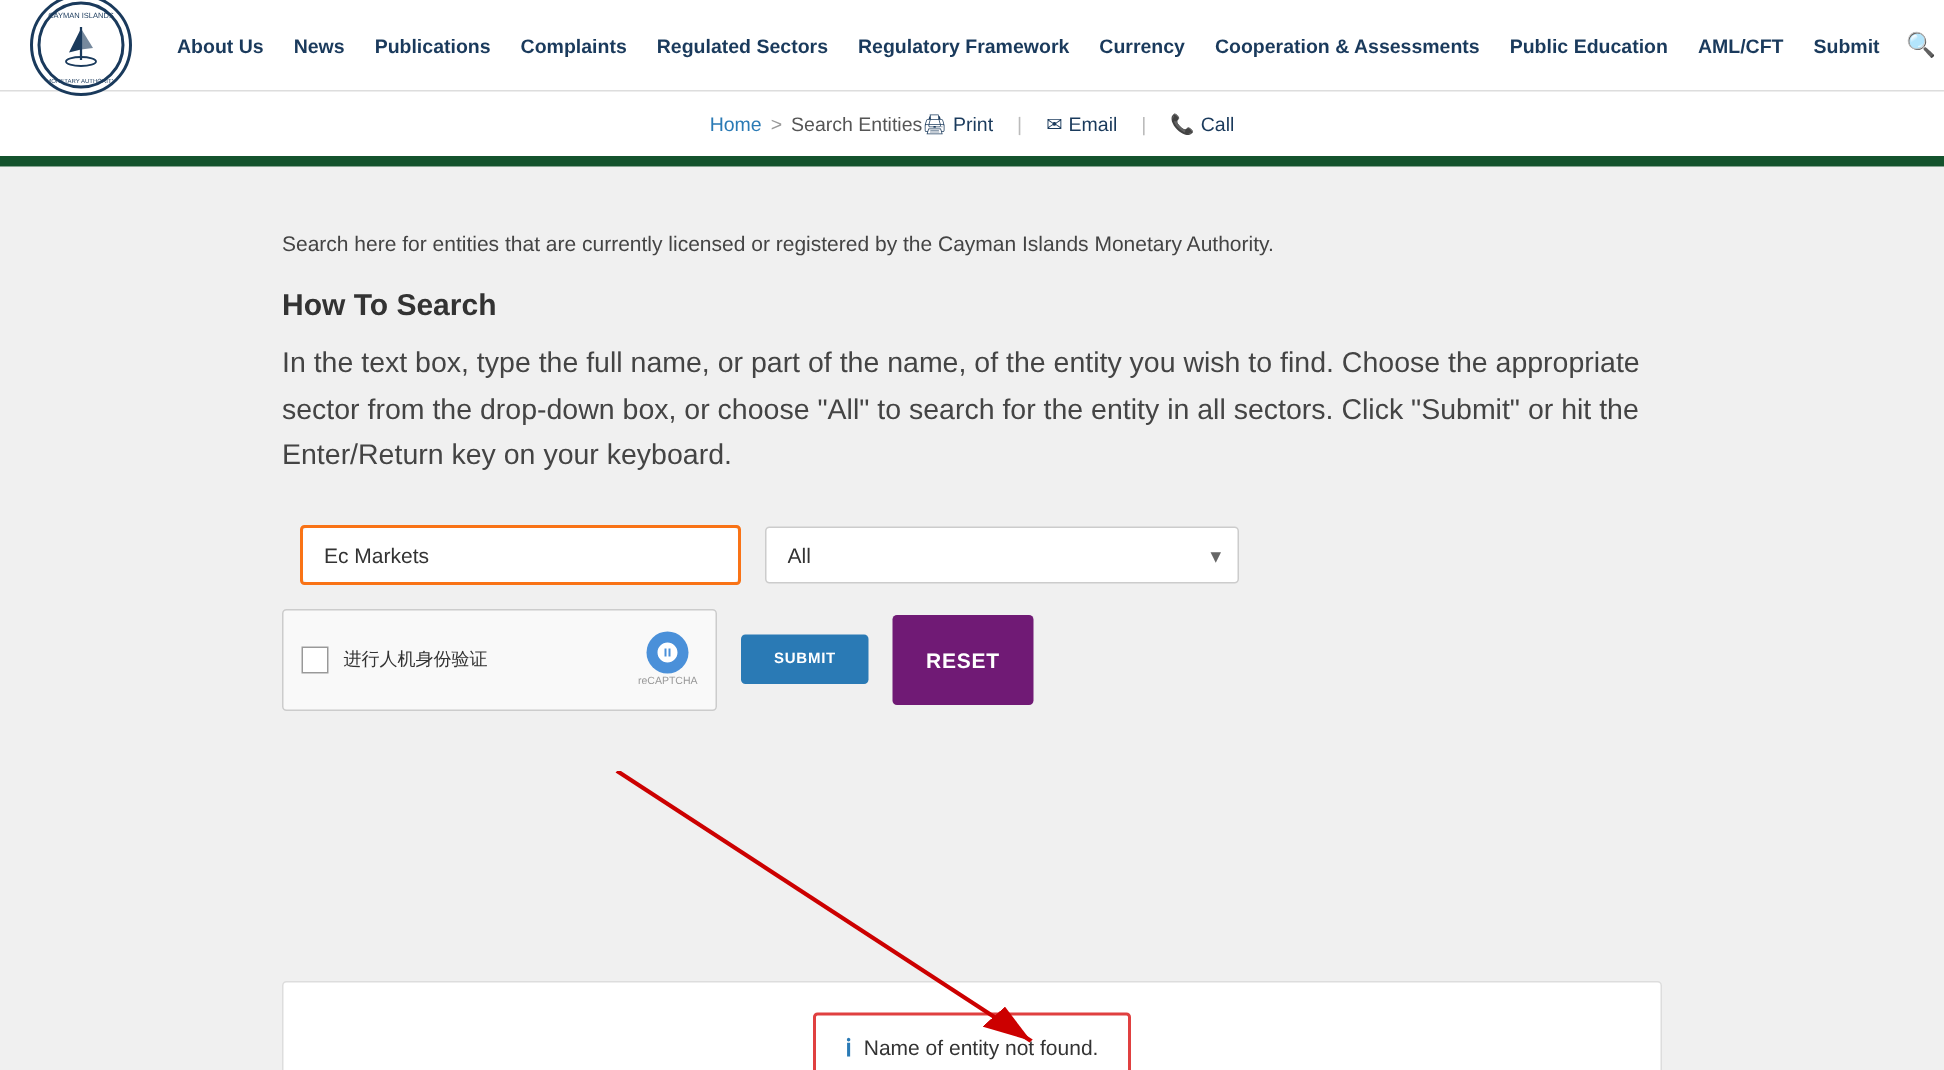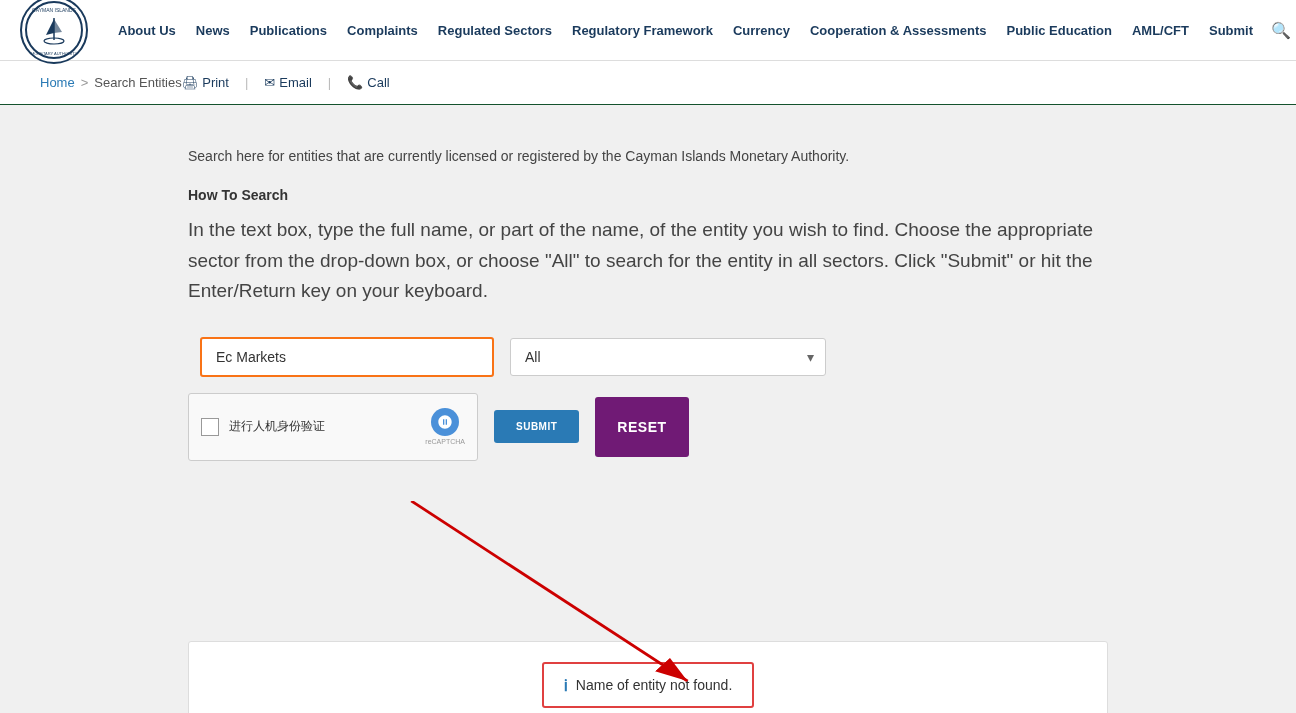--- a/index.html
+++ b/index.html
@@ -67,8 +67,8 @@
       padding: 14px 40px;
       display: flex;
       align-items: center;
-      justify-content: flex-start;
-      border-bottom: 1px solid #14532d;
+      justify-content: center;
+      border-bottom: 7px solid #14532d;
     }
     .breadcrumb {
       display: flex;

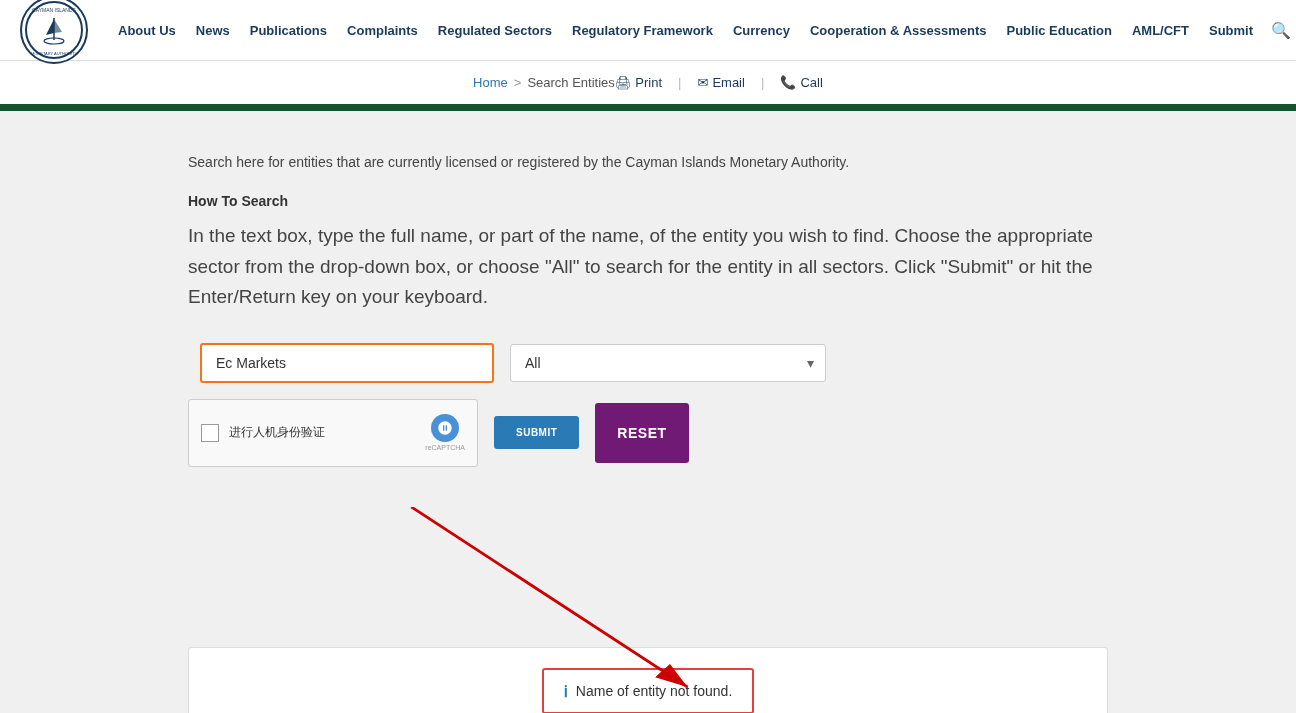--- a/index.html
+++ b/index.html
@@ -112,7 +112,7 @@
       line-height: 1.6;
     }
     .how-to-title {
-      font-size: 14px;
+      font-size: 20px;
       font-weight: 700;
       color: #333;
       margin-bottom: 12px;

